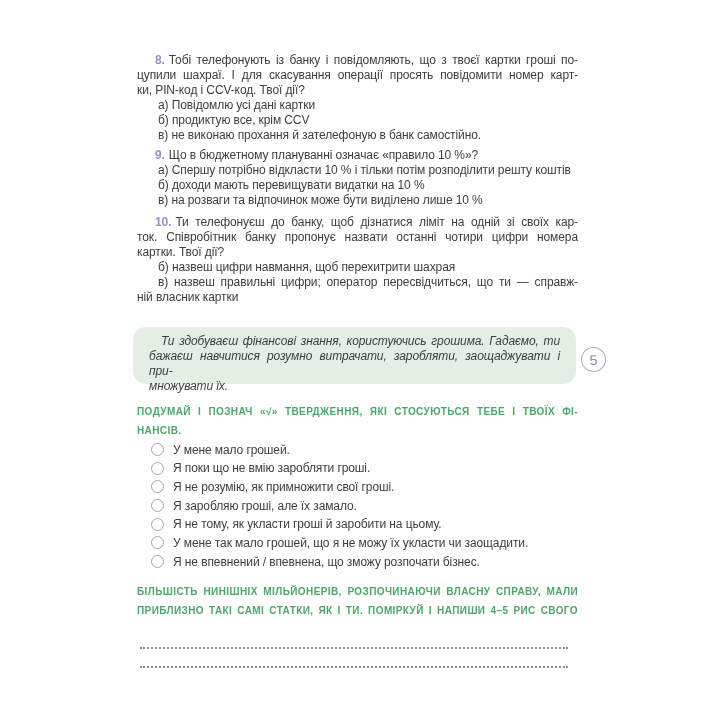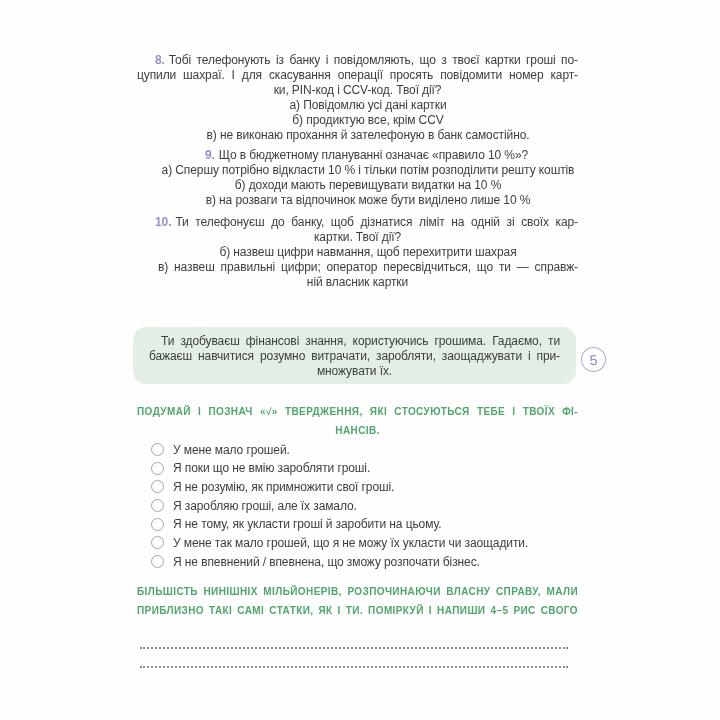--- a/index.html
+++ b/index.html
@@ -29,7 +29,7 @@
     line-height:15px;
     letter-spacing:-0.1px;
     white-space:normal;
-    text-align:center;
+    text-align:left;
   }
   .jl{text-align:justify;text-align-last:justify;}
   .ind{text-indent:18px;}

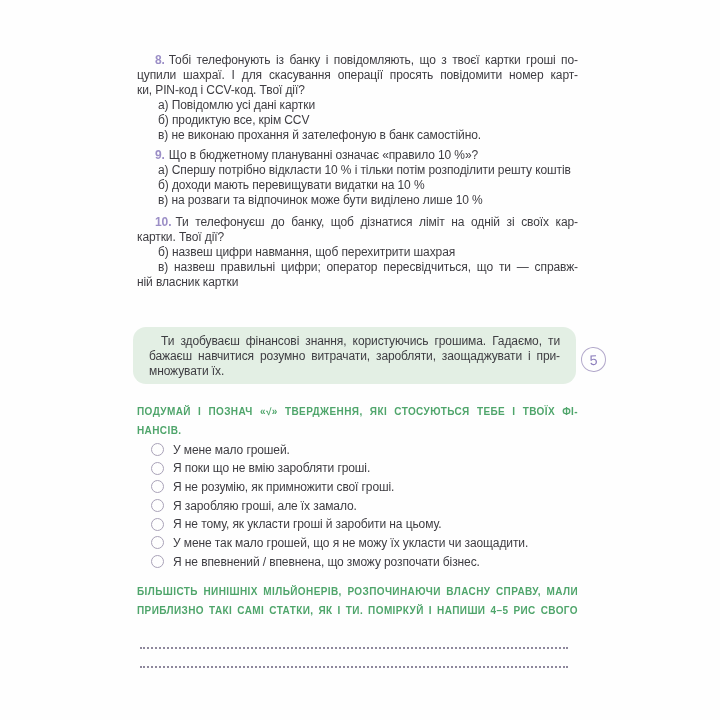--- a/index.html
+++ b/index.html
@@ -112,6 +112,7 @@
 
 <div class="abs content-col" style="top:215px">
   <div class="ln jl ind"><span class="qnum">10.</span><span>Ти телефонуєш до банку, щоб дізнатися ліміт на одній зі своїх кар-</span></div>
+  <div class="ln jl">ток. Співробітник банку пропонує назвати останні чотири цифри номера</div>
   <div class="ln">картки. Твої дії?</div>
   <div class="optgroup">
     <div class="ln opt">б) назвеш цифри навмання, щоб перехитрити шахрая</div>

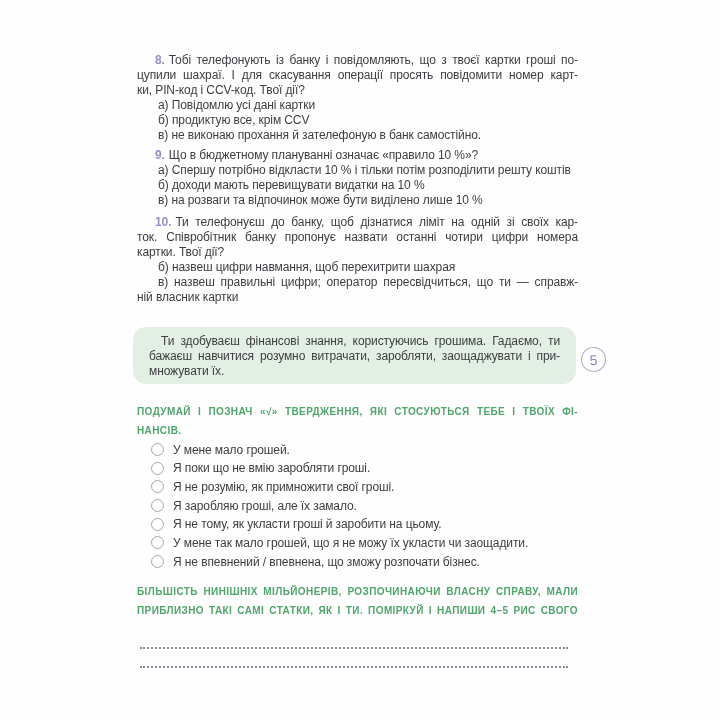--- a/index.html
+++ b/index.html
@@ -48,7 +48,7 @@
     border-radius:13px;
     padding:7px 16px 0 16px;
   }
-  .summary-box .ln{line-height:15px;}
+  .summary-box .ln{line-height:15px;font-style:italic;}
   
   .page-badge{
     left:581px;top:347px;width:25px;height:25px;

